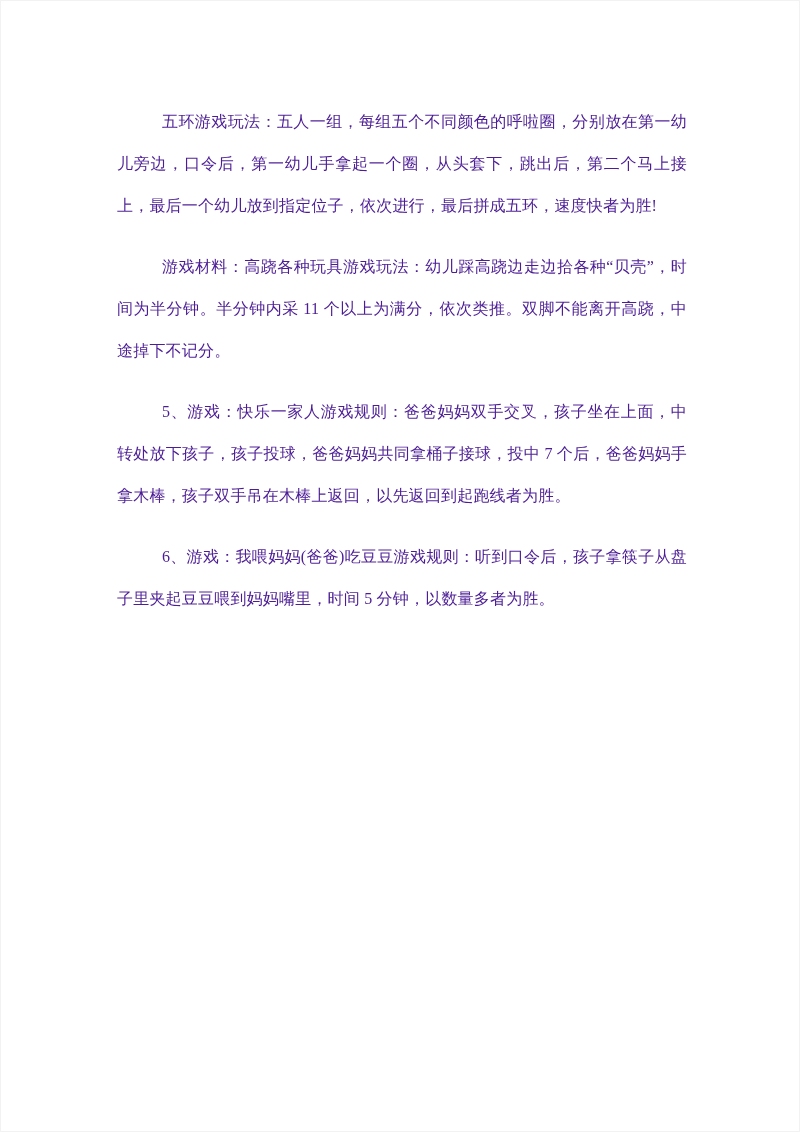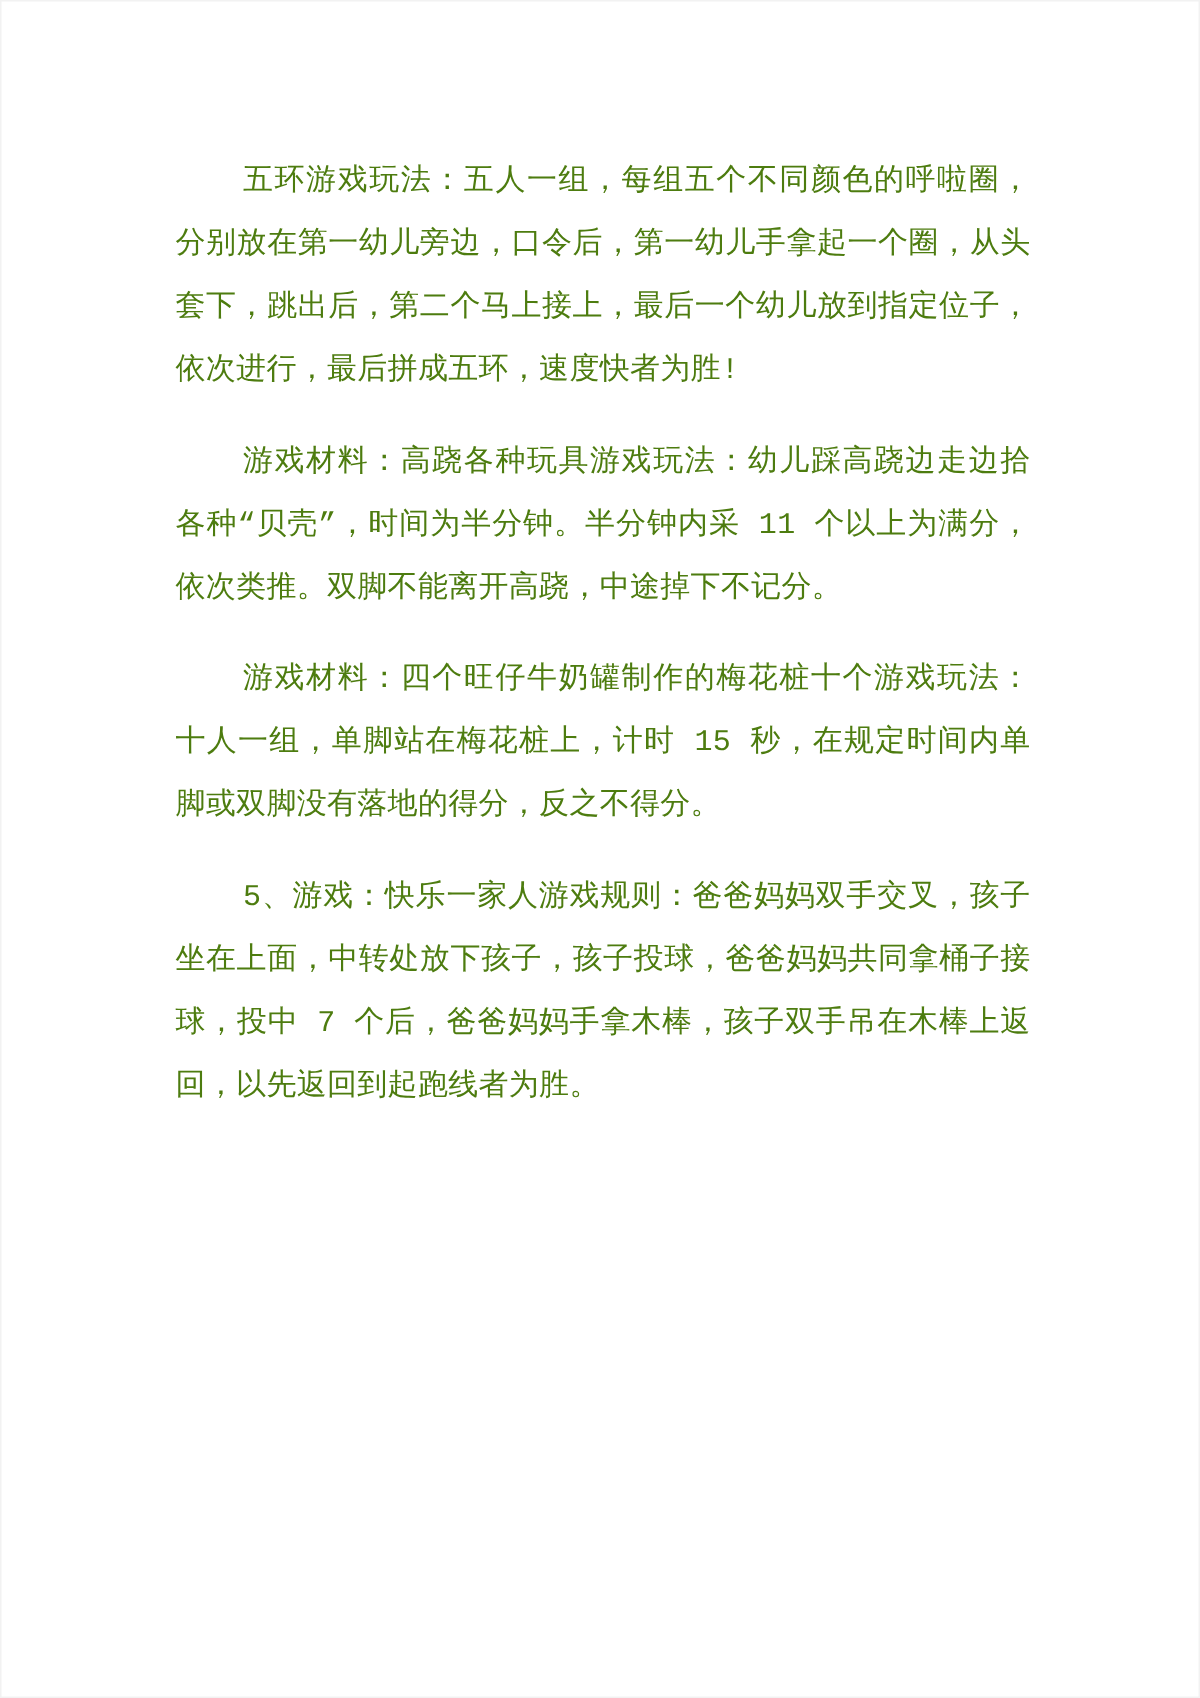--- a/index.html
+++ b/index.html
@@ -36,15 +36,15 @@
   }
   .para {
     margin: 0 0 19px 0;
-    font-size: 20px;
+    font-size: 16px;
     line-height: 42px;
     text-align: justify;
     text-justify: inter-character;
     text-indent: 45px;
     letter-spacing: 0.2px;
     word-break: break-all;
-    font-family: Liberation Mono, monospace;
-    color: #4d7c0f;
+    font-family: Liberation Serif, serif;
+    color: #4c1d95;
     -webkit-font-smoothing: antialiased;
   }
   .para:last-child {

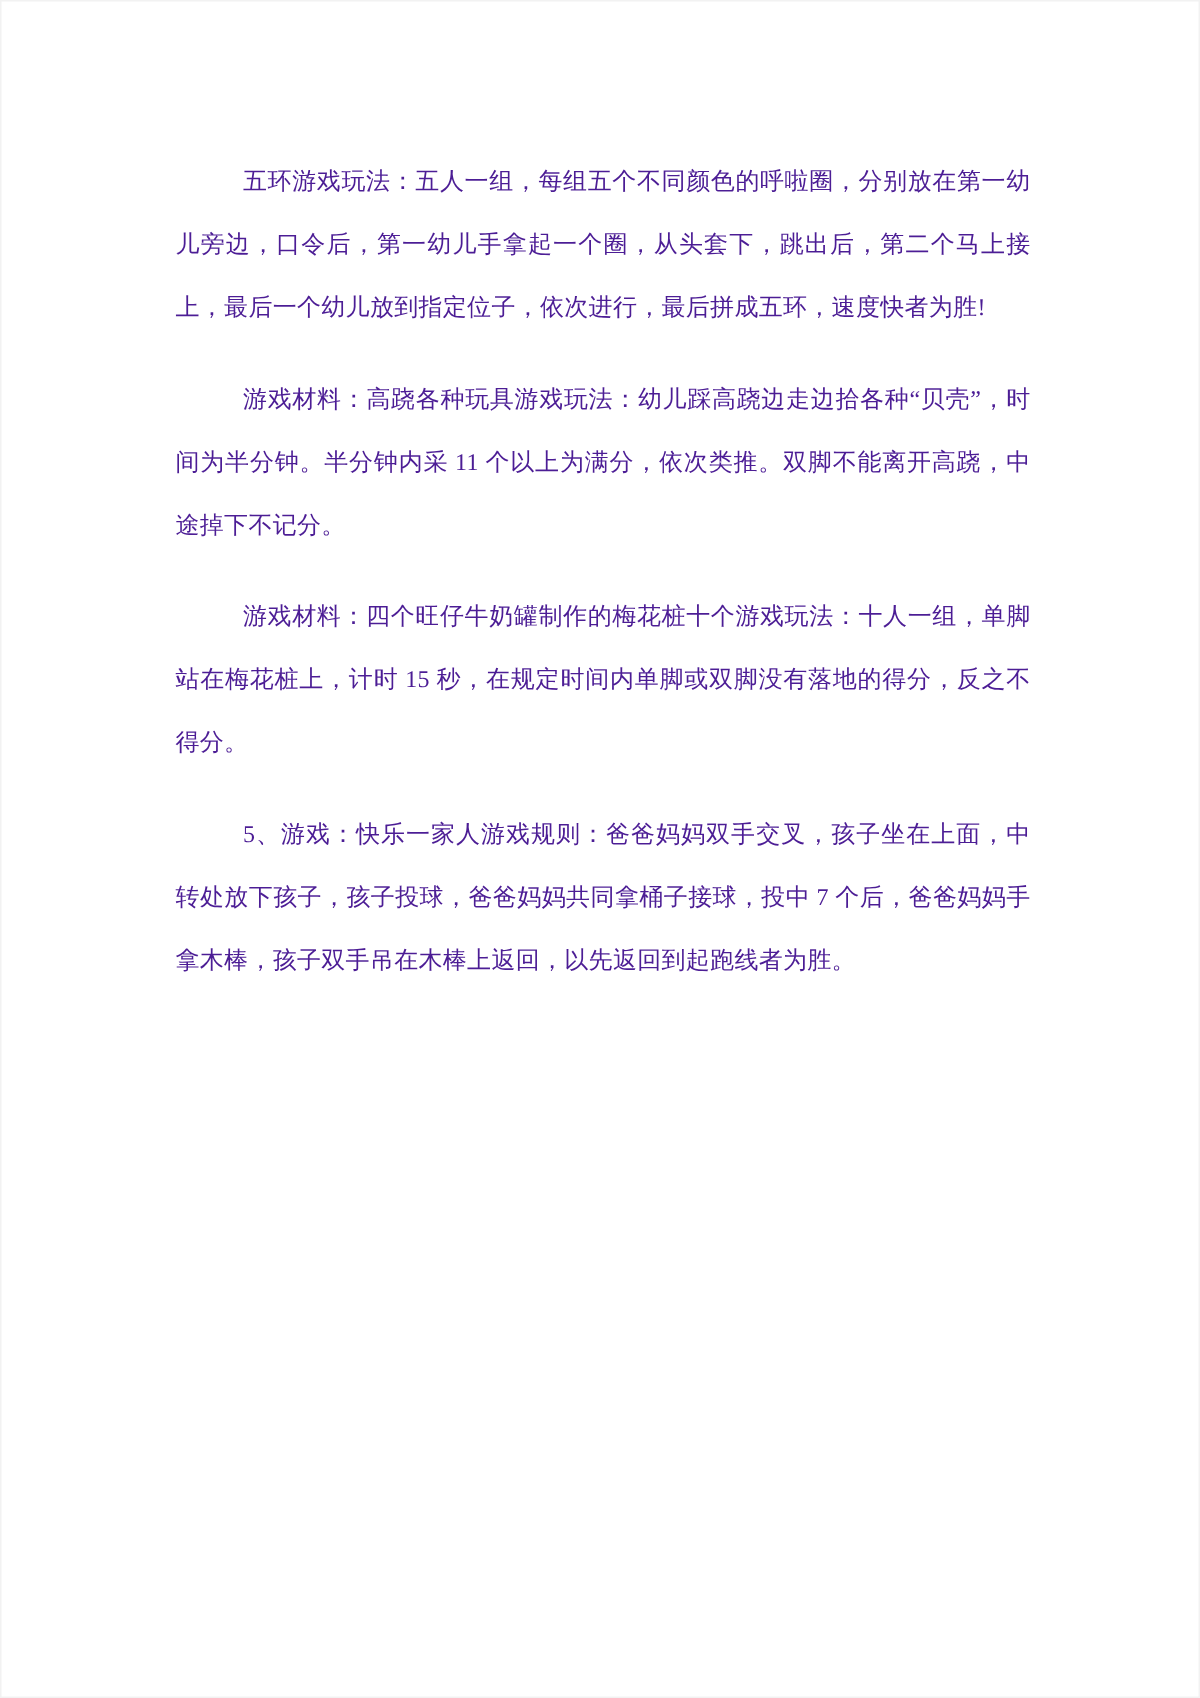--- a/index.html
+++ b/index.html
@@ -67,7 +67,6 @@
     <p class="para">游戏材料：高跷各种玩具游戏玩法：幼儿踩高跷边走边拾各种“贝壳”，时间为半分钟。半分钟内采 11 个以上为满分，依次类推。双脚不能离开高跷，中途掉下不记分。</p>
 
 
-    <p class="para">游戏材料：四个旺仔牛奶罐制作的梅花桩十个游戏玩法：十人一组，单脚站在梅花桩上，计时 15 秒，在规定时间内单脚或双脚没有落地的得分，反之不得分。</p>
 
     <p class="para">5、游戏：快乐一家人游戏规则：爸爸妈妈双手交叉，孩子坐在上面，中转处放下孩子，孩子投球，爸爸妈妈共同拿桶子接球，投中 7 个后，爸爸妈妈手拿木棒，孩子双手吊在木棒上返回，以先返回到起跑线者为胜。</p>
 

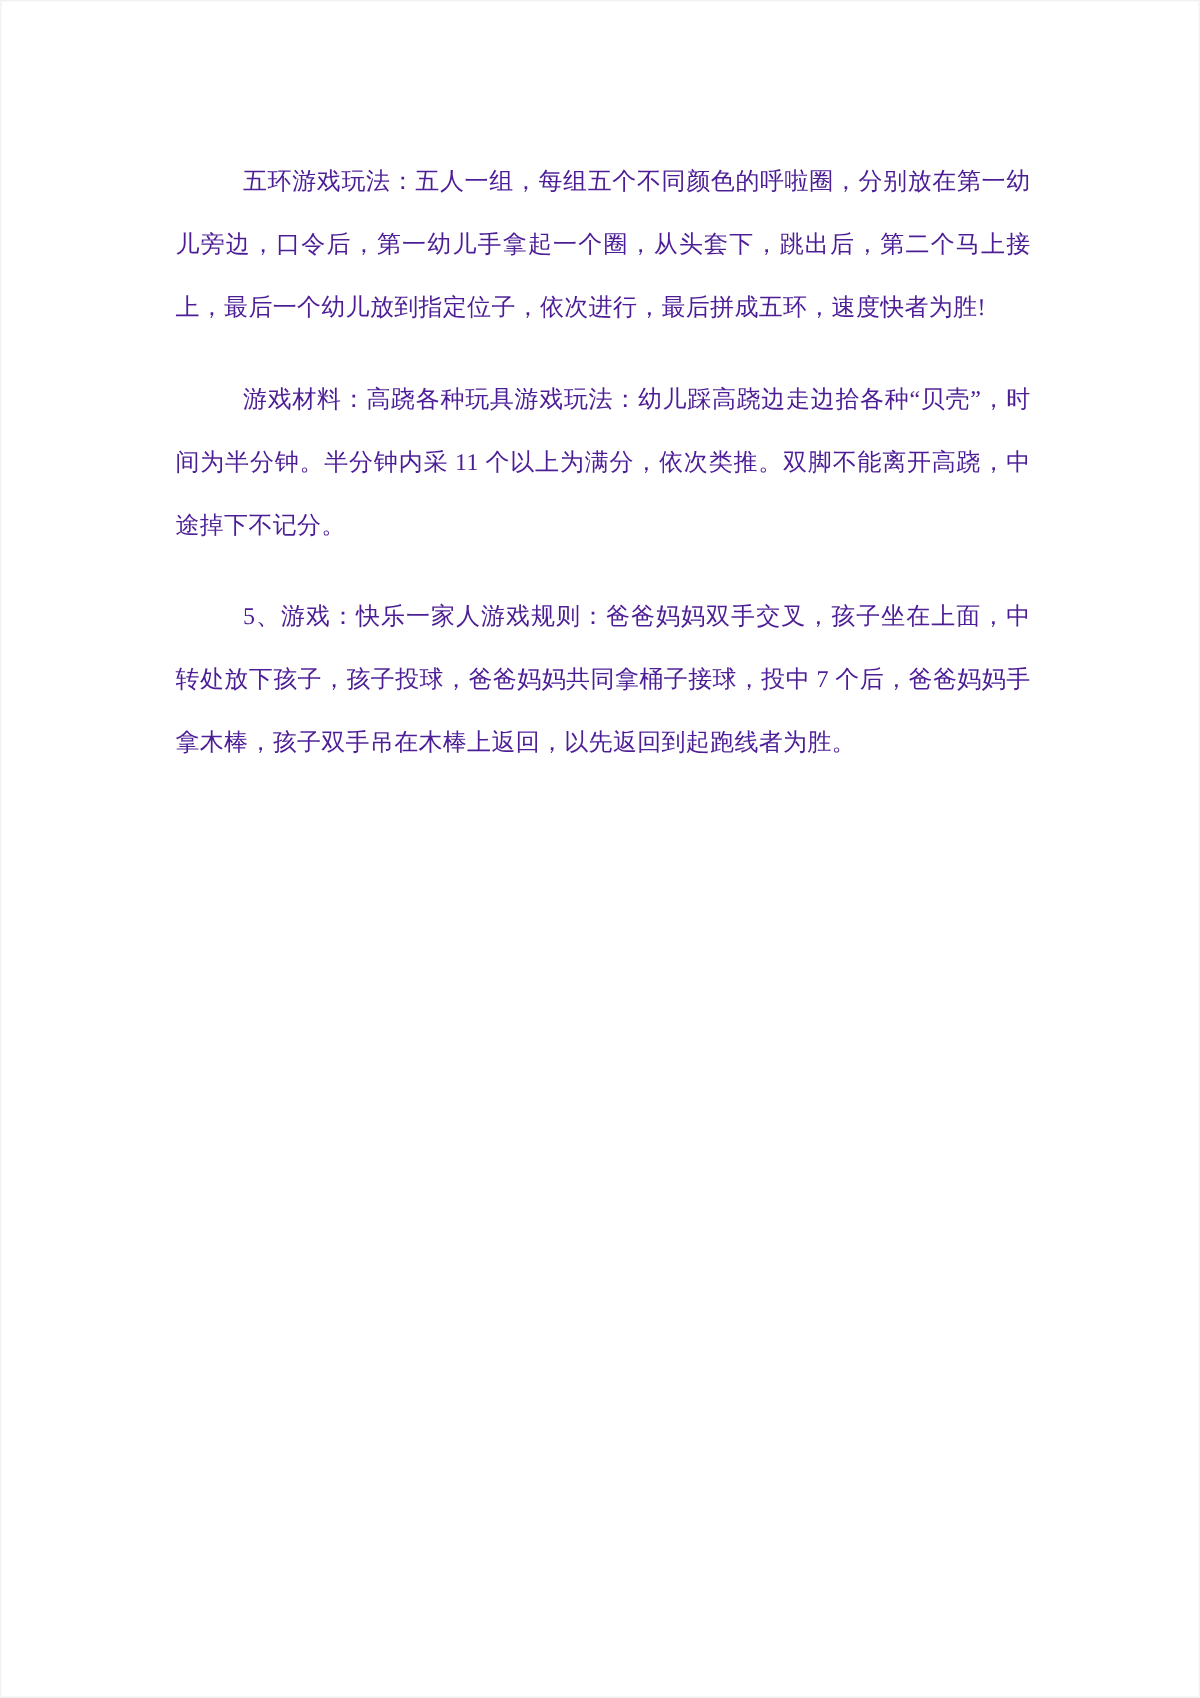--- a/index.html
+++ b/index.html
@@ -70,6 +70,7 @@
 
     <p class="para">5、游戏：快乐一家人游戏规则：爸爸妈妈双手交叉，孩子坐在上面，中转处放下孩子，孩子投球，爸爸妈妈共同拿桶子接球，投中 7 个后，爸爸妈妈手拿木棒，孩子双手吊在木棒上返回，以先返回到起跑线者为胜。</p>
 
+    <p class="para">6、游戏：我喂妈妈(爸爸)吃豆豆游戏规则：听到口令后，孩子拿筷子从盘子里夹起豆豆喂到妈妈嘴里，时间 5 分钟，以数量多者为胜。</p>
 
   </div>
 </div>

